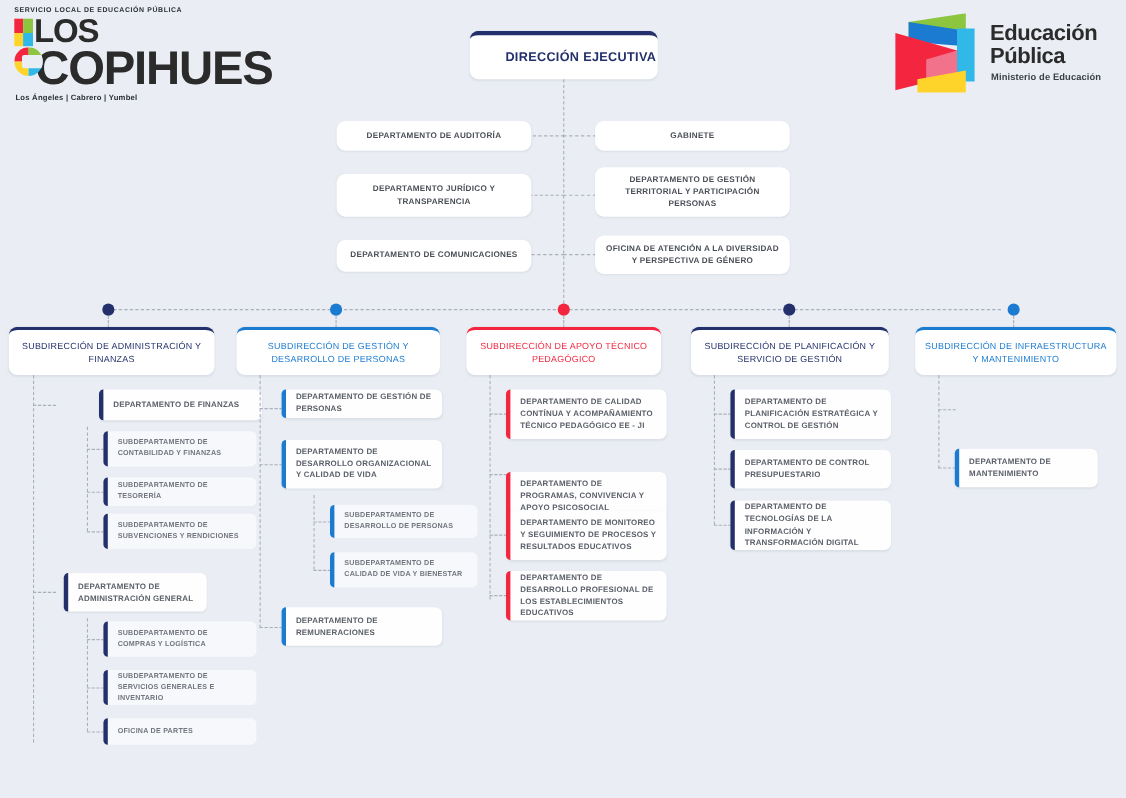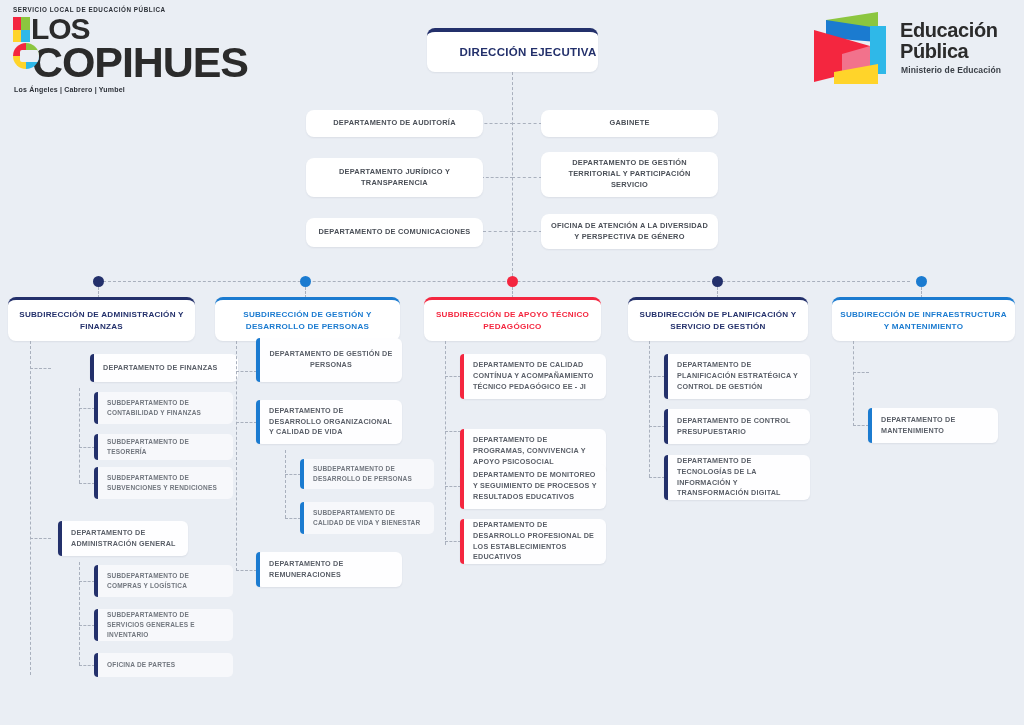--- a/index.html
+++ b/index.html
@@ -144,7 +144,7 @@
     <span class="txt">DEPARTAMENTO JURÍDICO Y TRANSPARENCIA</span>
   </div>
   <div class="node staff" style="left:541px;top:152px;width:177px;height:45px;">
-    <span class="txt">DEPARTAMENTO DE GESTIÓN TERRITORIAL Y PARTICIPACIÓN SERVICIO</span>
+    <span class="txt">DEPARTAMENTO DE GESTIÓN TERRITORIAL Y PARTICIPACIÓN PERSONAS</span>
   </div>
   <div class="node staff" style="left:306px;top:218px;width:177px;height:29px;">
     <span class="txt">DEPARTAMENTO DE COMUNICACIONES</span>

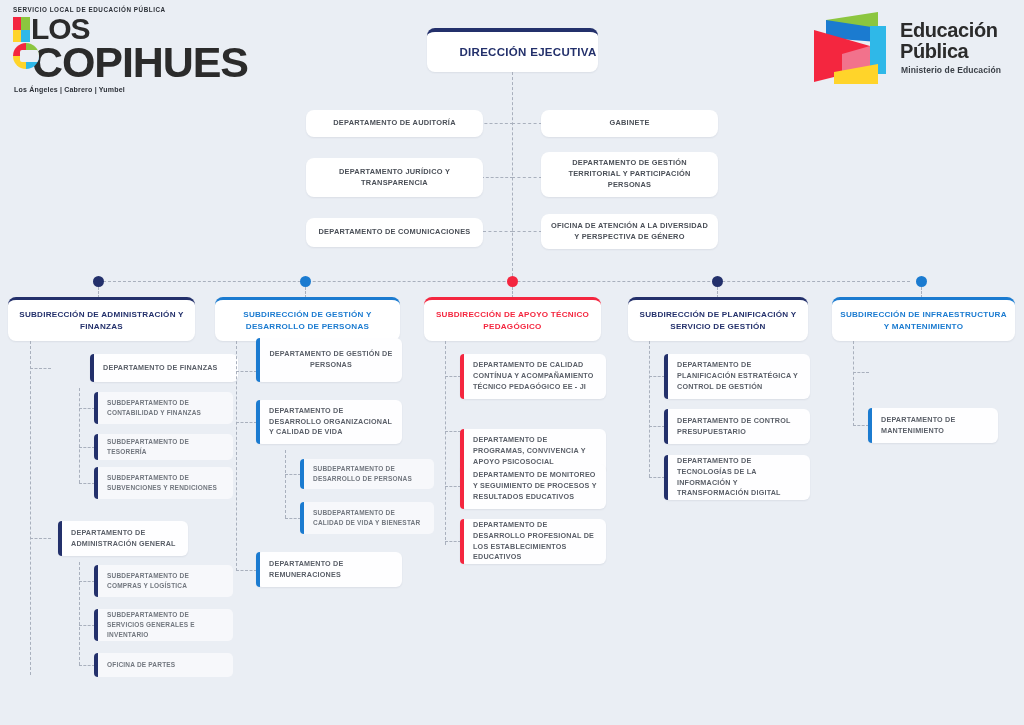--- a/index.html
+++ b/index.html
@@ -33,7 +33,7 @@
 
   
   .subdir{height:44px;justify-content:center;text-align:center;border-radius:8px;}
-  .subdir .txt{font-size:8.1px;font-weight:700;letter-spacing:.25px;line-height:1.45;padding:0 8px;}
+  .subdir .txt{font-size:8.1px;font-weight:400;letter-spacing:.25px;line-height:1.45;padding:0 8px;}
 
   
   .dept{border-radius:6px;background:#fefeff;}

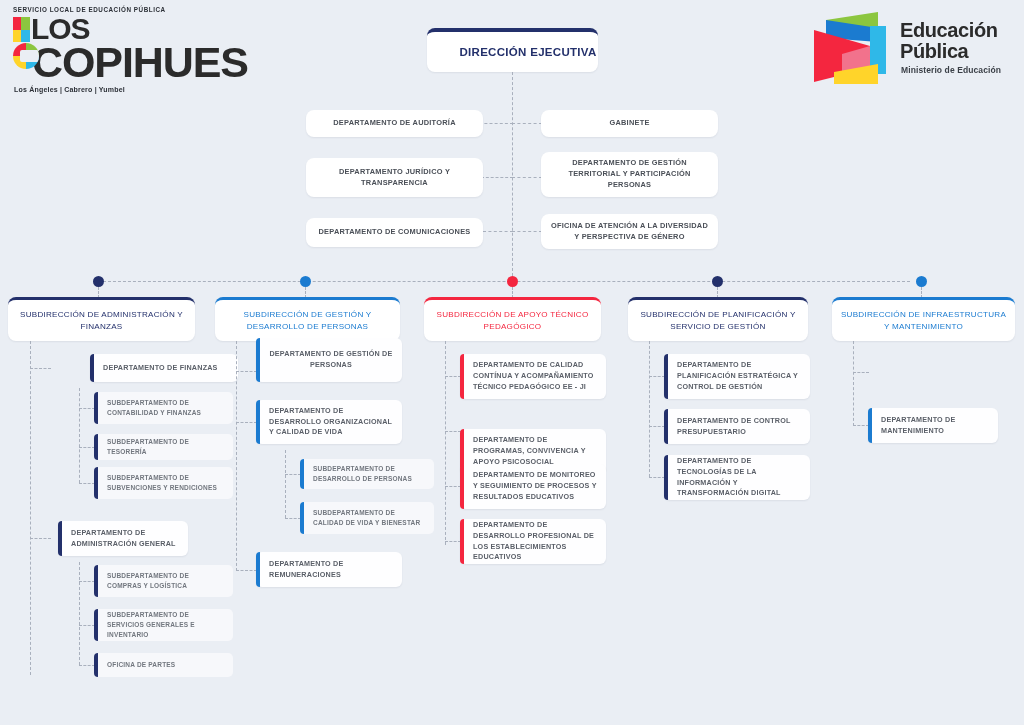--- a/index.html
+++ b/index.html
@@ -225,7 +225,7 @@
   <div class="vline" style="left:236px;top:341px;height:230px;"></div>
 
   <div class="hline" style="left:236px;top:371px;width:21px;"></div>
-  <div class="node dept" style="left:256px;top:338px;width:146px;height:44px;text-align:center;">
+  <div class="node dept" style="left:256px;top:354px;width:146px;height:26px;">
     <span class="bar" style="background:#1b7bd0;"></span>
     <span class="txt">DEPARTAMENTO DE GESTIÓN DE PERSONAS</span>
   </div>

